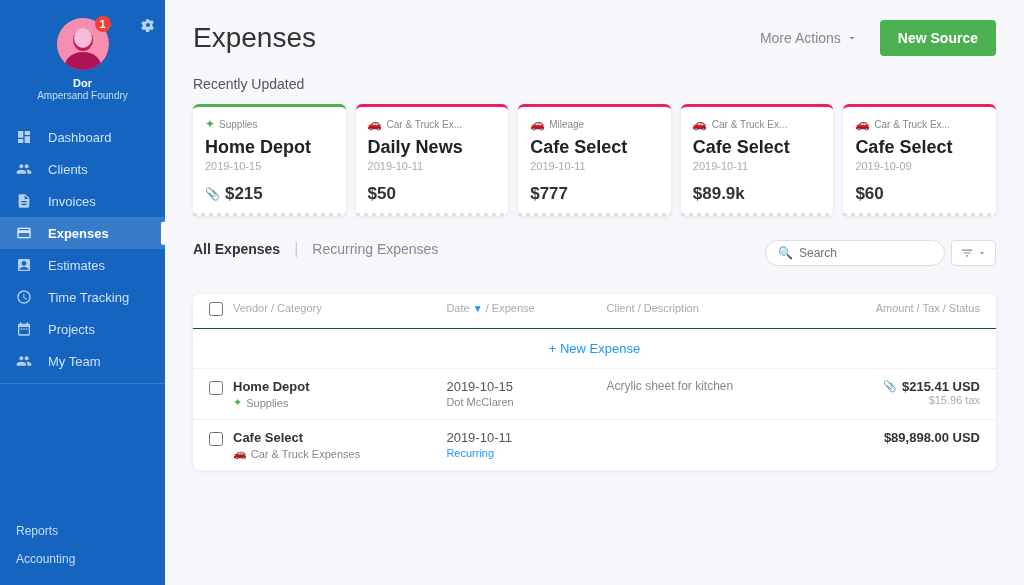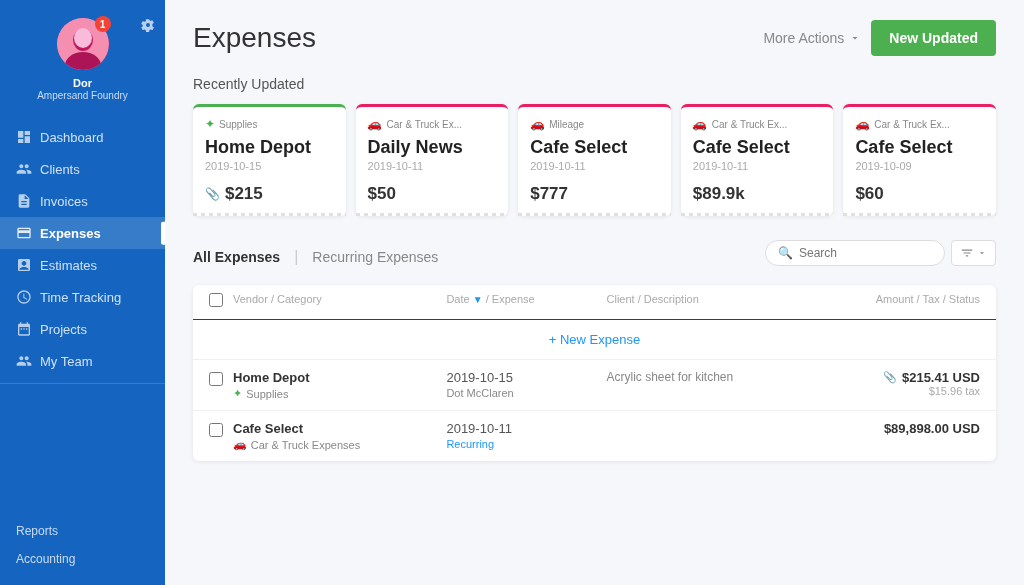--- a/index.html
+++ b/index.html
@@ -155,6 +155,7 @@
     .header-actions {
       display: flex;
       align-items: center;
+      gap: 12px;
     }
     .more-actions-btn {
       background: none;

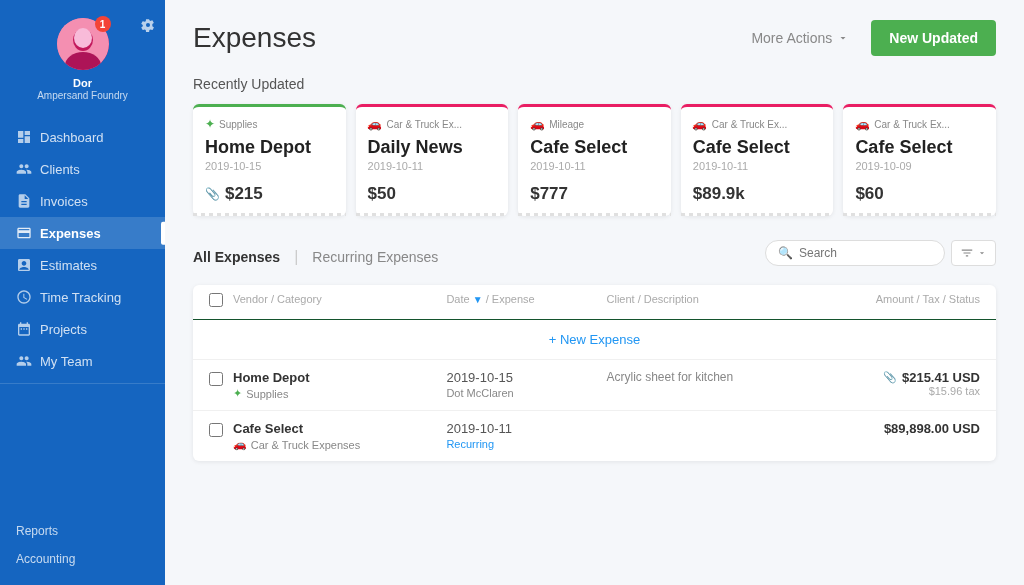--- a/index.html
+++ b/index.html
@@ -498,7 +498,7 @@
             <path d="M7 10l5 5 5-5z"></path>
           </svg>
       </button>
-      <button class="new-expense-btn">New Updated</button>
+      <button class="new-expense-btn">New Source</button>
     </div>
   </div>
 

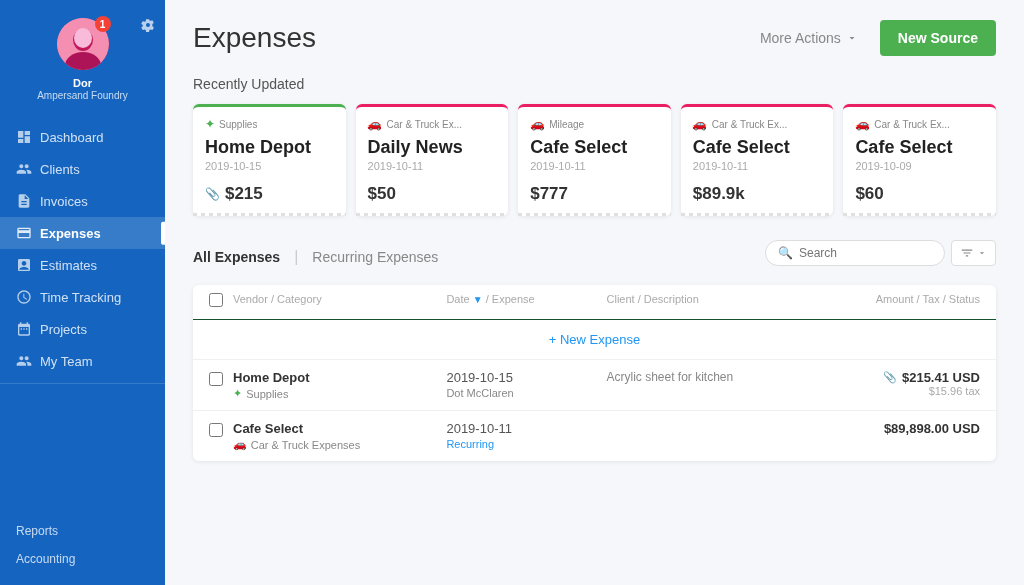--- a/index.html
+++ b/index.html
@@ -89,7 +89,7 @@
       color: rgba(255,255,255,0.8);
       font-size: 13px;
       cursor: pointer;
-      gap: 8px;
+      gap: 16px;
       position: relative;
     }
     .nav-item.active {

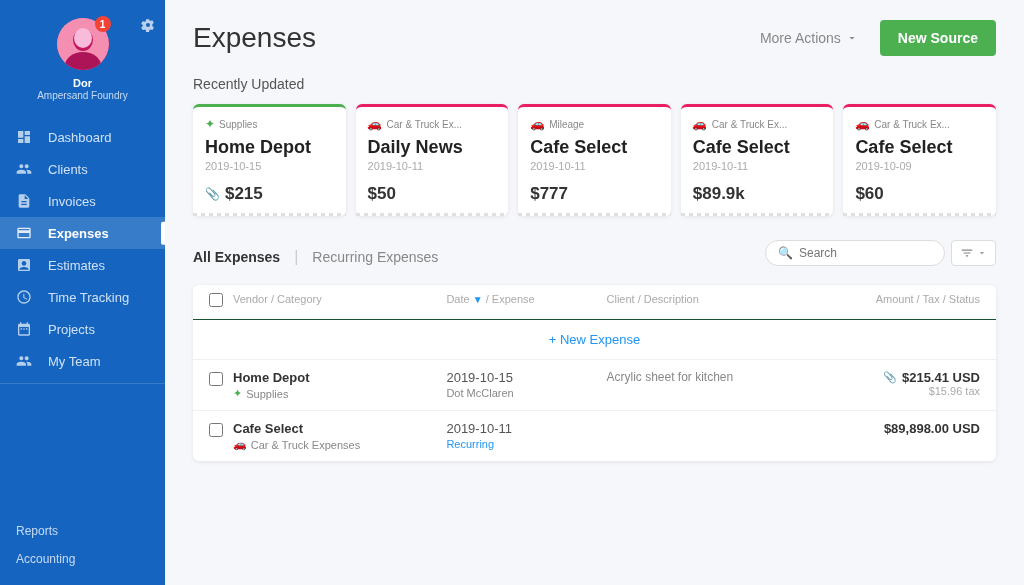--- a/index.html
+++ b/index.html
@@ -247,9 +247,9 @@
     
     .expenses-tabs-row {
       display: flex;
-      align-items: flex-end;
+      align-items: flex-start;
       justify-content: space-between;
-      margin-bottom: 19px;
+      margin-bottom: 28px;
       gap: 12px;
     }
     .tabs-left {

